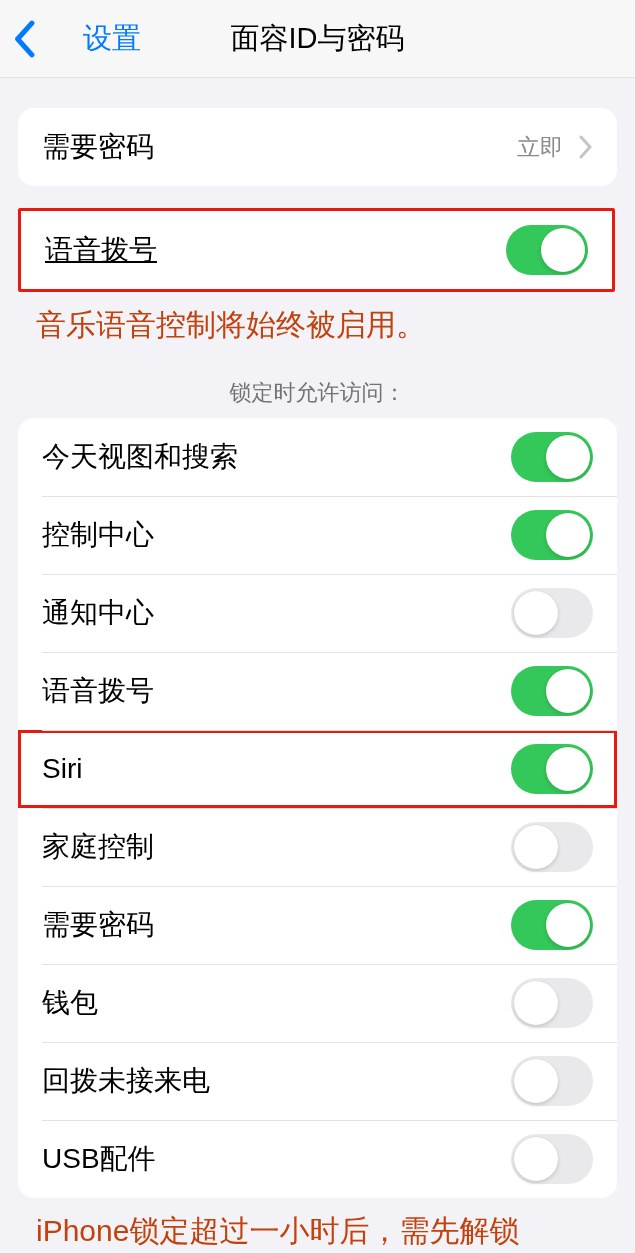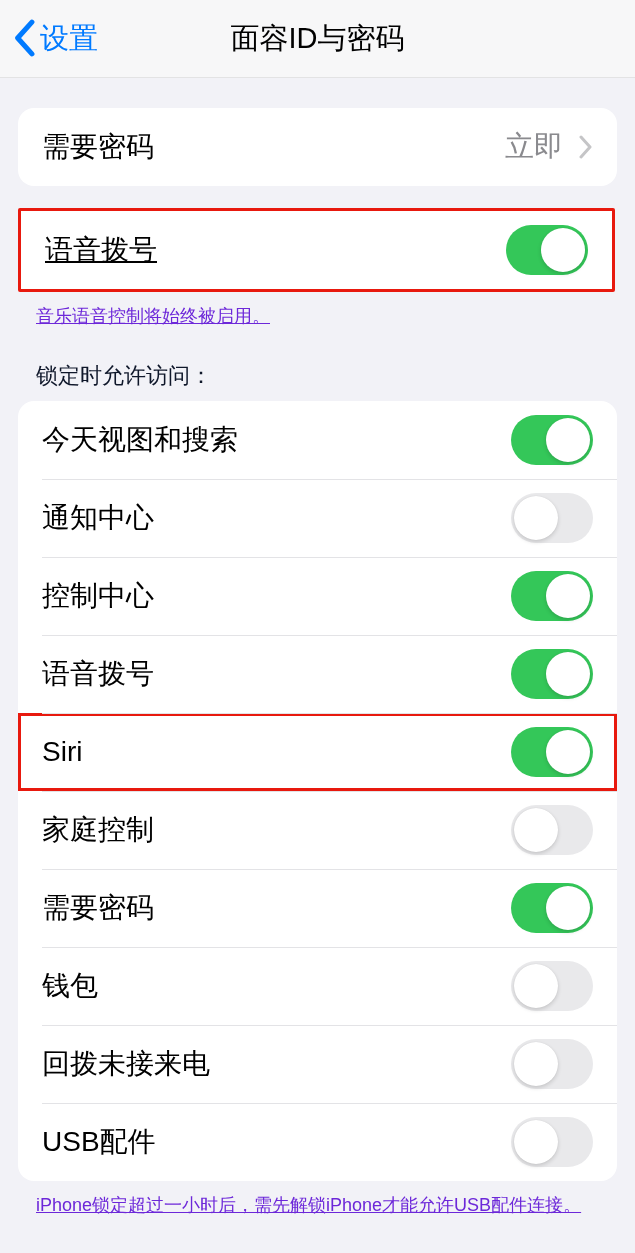--- a/index.html
+++ b/index.html
@@ -25,10 +25,12 @@
     }
     .back-button {
       display: flex;
+      align-items: center;
       padding-left: 12px;
       color: #007aff;
       font-size: 29px;
       cursor: pointer;
+      gap: 43px;
     }
     .back-chevron {
       width: 24px;

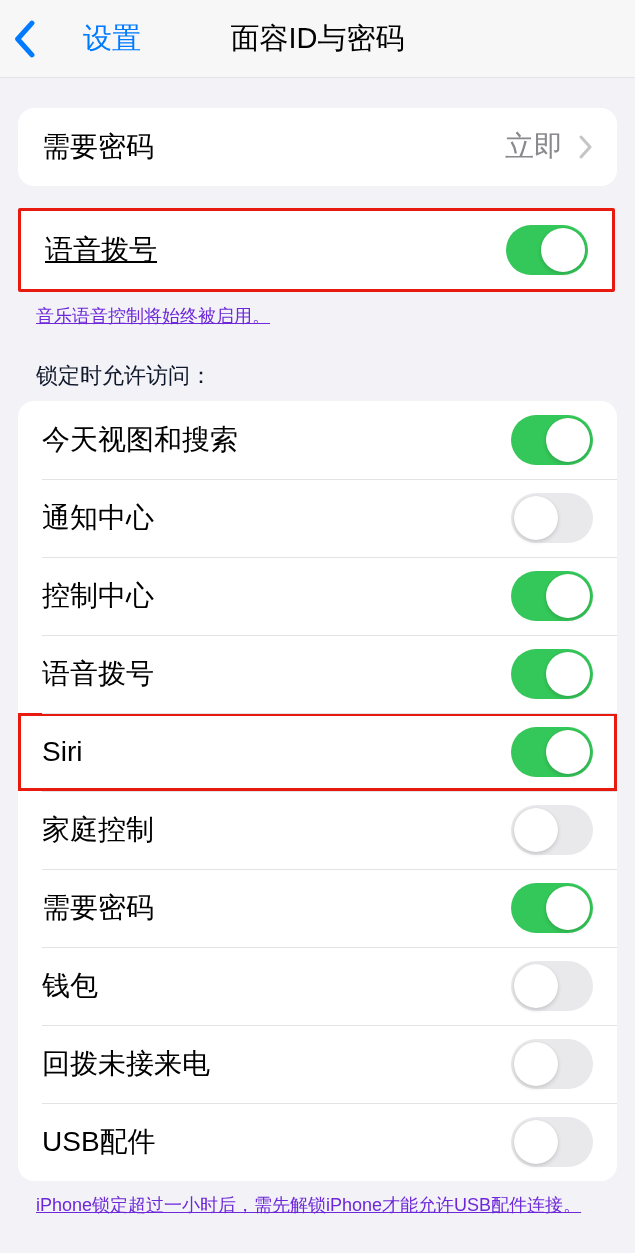--- a/index.html
+++ b/index.html
@@ -87,7 +87,7 @@
       font-weight: 400;
     }
     .row-value {
-      font-size: 29px;
+      font-size: 23px;
       color: #8a8a8e;
       display: flex;
       align-items: center;

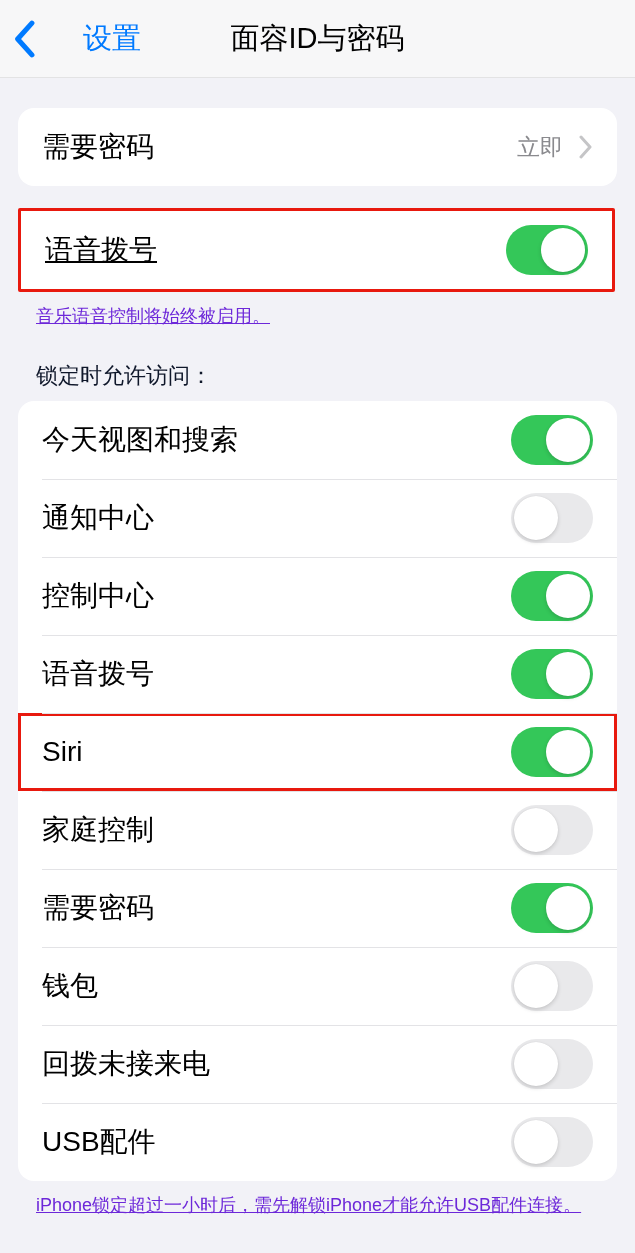--- a/index.html
+++ b/index.html
@@ -126,11 +126,10 @@
       left: 3px;
     }
     .footer-text {
-      font-size: 18px;
-      color: #6d28d9;
+      font-size: 30px;
+      color: #c2410c;
       padding: 12px 36px 0 36px;
       line-height: 1.4;
-      text-decoration: underline;
     }
     .header-text {
       font-size: 22px;

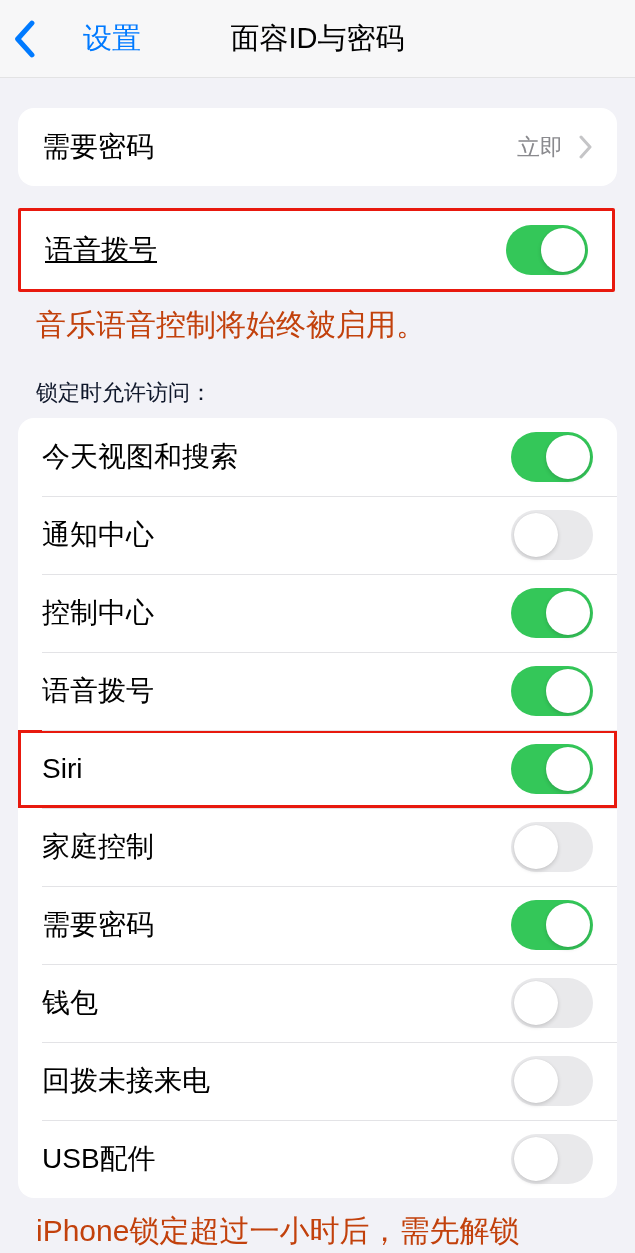--- a/index.html
+++ b/index.html
@@ -133,8 +133,9 @@
     }
     .header-text {
       font-size: 22px;
-      color: #0f172a;
+      color: #737373;
       padding: 32px 36px 10px 36px;
+      text-align: center;
     }
     .group-first {
       margin-top: 30px;

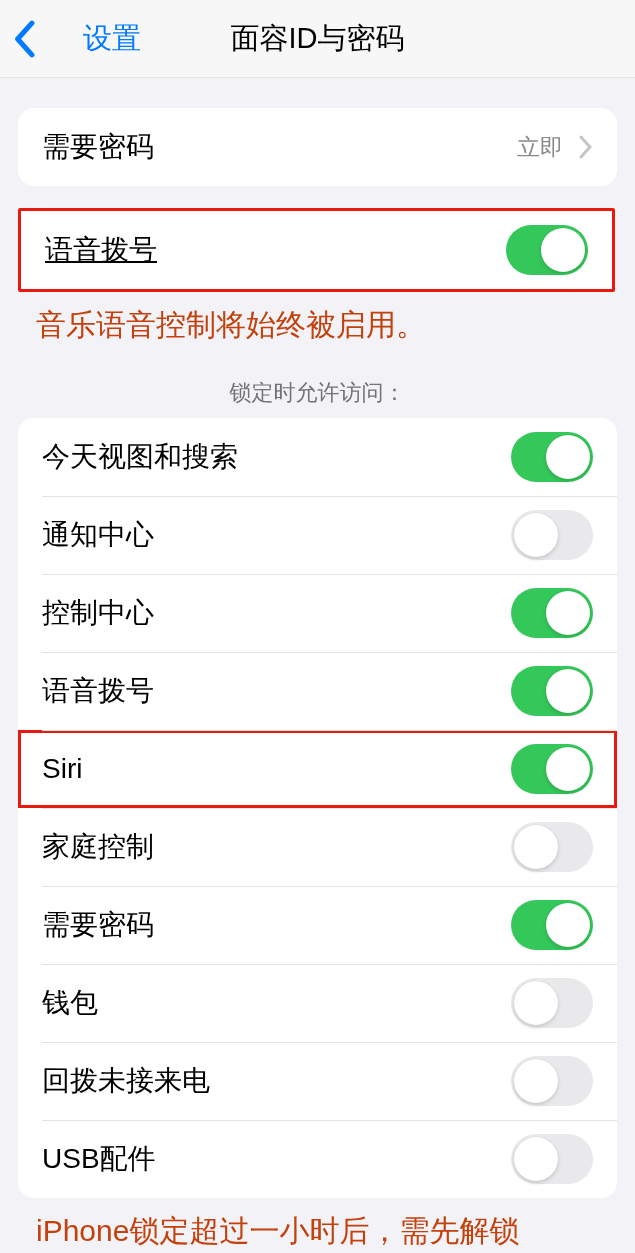--- a/index.html
+++ b/index.html
@@ -197,14 +197,14 @@
         </div>
       </div>
       <div class="row">
+        <span class="row-label">控制中心</span>
+        <div class="toggle on">
+          <div class="toggle-knob"></div>
+        </div>
+      </div>
+      <div class="row">
         <span class="row-label">通知中心</span>
         <div class="toggle off">
-          <div class="toggle-knob"></div>
-        </div>
-      </div>
-      <div class="row">
-        <span class="row-label">控制中心</span>
-        <div class="toggle on">
           <div class="toggle-knob"></div>
         </div>
       </div>

